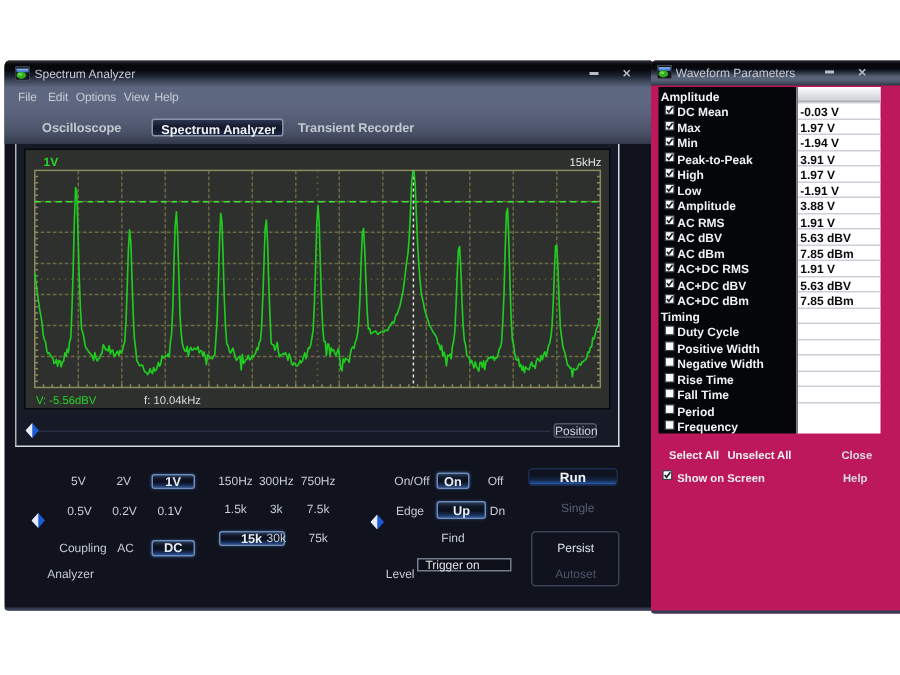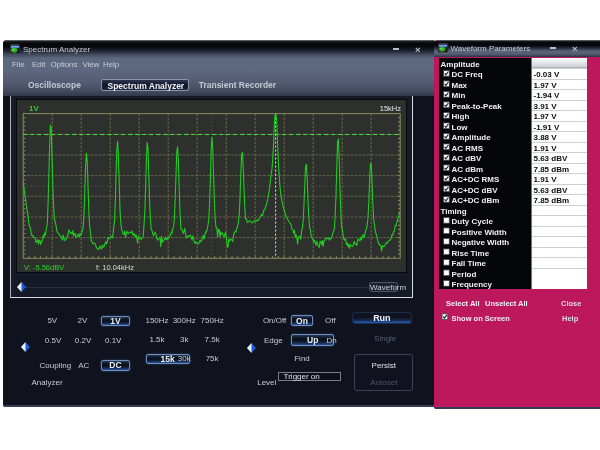--- a/index.html
+++ b/index.html
@@ -172,7 +172,7 @@
       <div style="position:absolute;left:0;right:0;top:210.0px;height:1px;background:#ccd0d6"></div>
   </div>
   <div class="hdr" style="left:6.5px;top:19.9px">Amplitude</div>
-<div class="row" style="left:17.5px;top:30.2px">DC Freq</div>
+<div class="row" style="left:17.5px;top:30.2px">DC Mean</div>
 <div class="val" style="left:99.5px;top:30.2px">-0.03 V</div>
 <div class="row" style="left:17.5px;top:40.7px">Max</div>
 <div class="val" style="left:99.5px;top:40.7px">1.97 V</div>

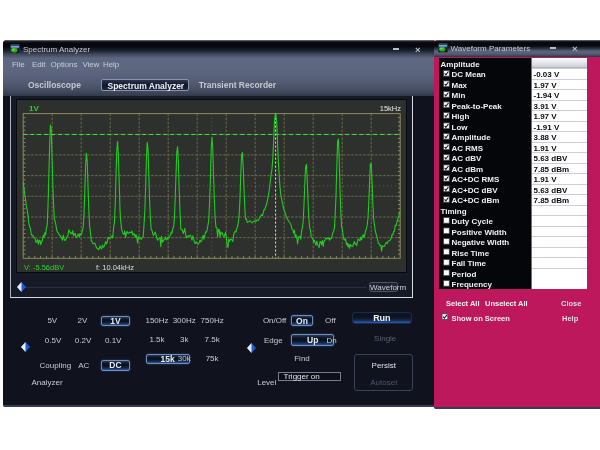--- a/index.html
+++ b/index.html
@@ -84,7 +84,7 @@
         <polygon points="4.5,0 9,5 4.5,10 0,5" fill="#1c5ad6"></polygon>
         <polygon points="4.5,0 4.5,10 0,5" fill="#e8ecf6"></polygon>
       </svg>
-    <div class="abs" style="left:358px;top:186px;width:28.5px;height:10.5px;border:1px solid #4e5565;border-radius:2.5px;background:#1d222e;color:#ccd1da;font-size:8px;text-align:center;line-height:9.5px">Waveform</div>
+    <div class="abs" style="left:358px;top:186px;width:28.5px;height:10.5px;border:1px solid #4e5565;border-radius:2.5px;background:#1d222e;color:#ccd1da;font-size:8px;text-align:center;line-height:9.5px">Position</div>
   </div>
 
   <svg class="dia" style="left:17.5px;top:302.2px" viewBox="0 0 9 10">

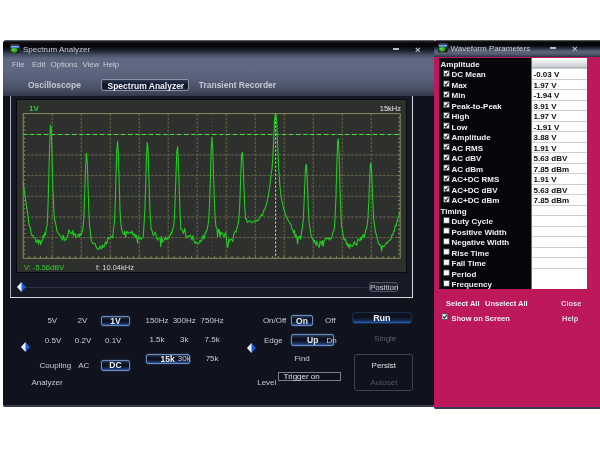--- a/index.html
+++ b/index.html
@@ -120,7 +120,7 @@
   <div class="btn" style="left:288.2px;top:275px;width:21.5px;height:11.3px;line-height:10.5px">On</div>
   <div class="lab" style="left:322.1px;top:276.3px">Off</div>
   <div class="lab" style="left:261px;top:296.3px">Edge</div>
-  <div class="btn" style="left:288.2px;top:294.3px;width:43px;height:11.3px;line-height:10.5px">Up</div>
+  <div class="btn" style="left:288.2px;top:294.3px;width:33px;height:11.3px;line-height:10.5px">Up</div>
   <div class="lab" style="left:323.5px;top:296.3px">Dn</div>
   <div class="lab cen" style="left:299px;top:314px">Find</div>
   <div class="abs" style="left:274.6px;top:331.7px;width:63.5px;height:9.5px;border:1px solid #767d8e;background:#0d1019;color:#dfe2e8;font-size:8px;line-height:8.5px;padding-left:5px">Trigger on</div>

